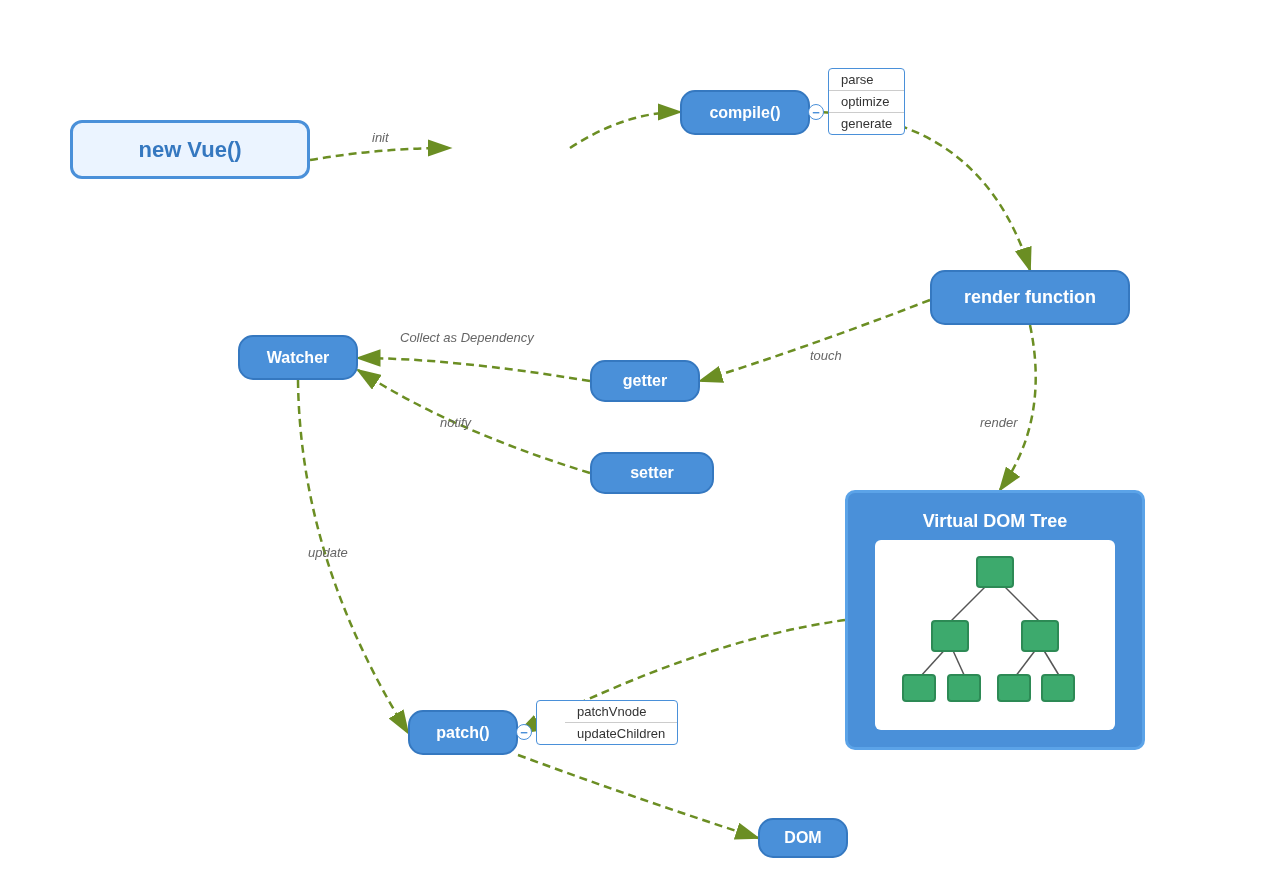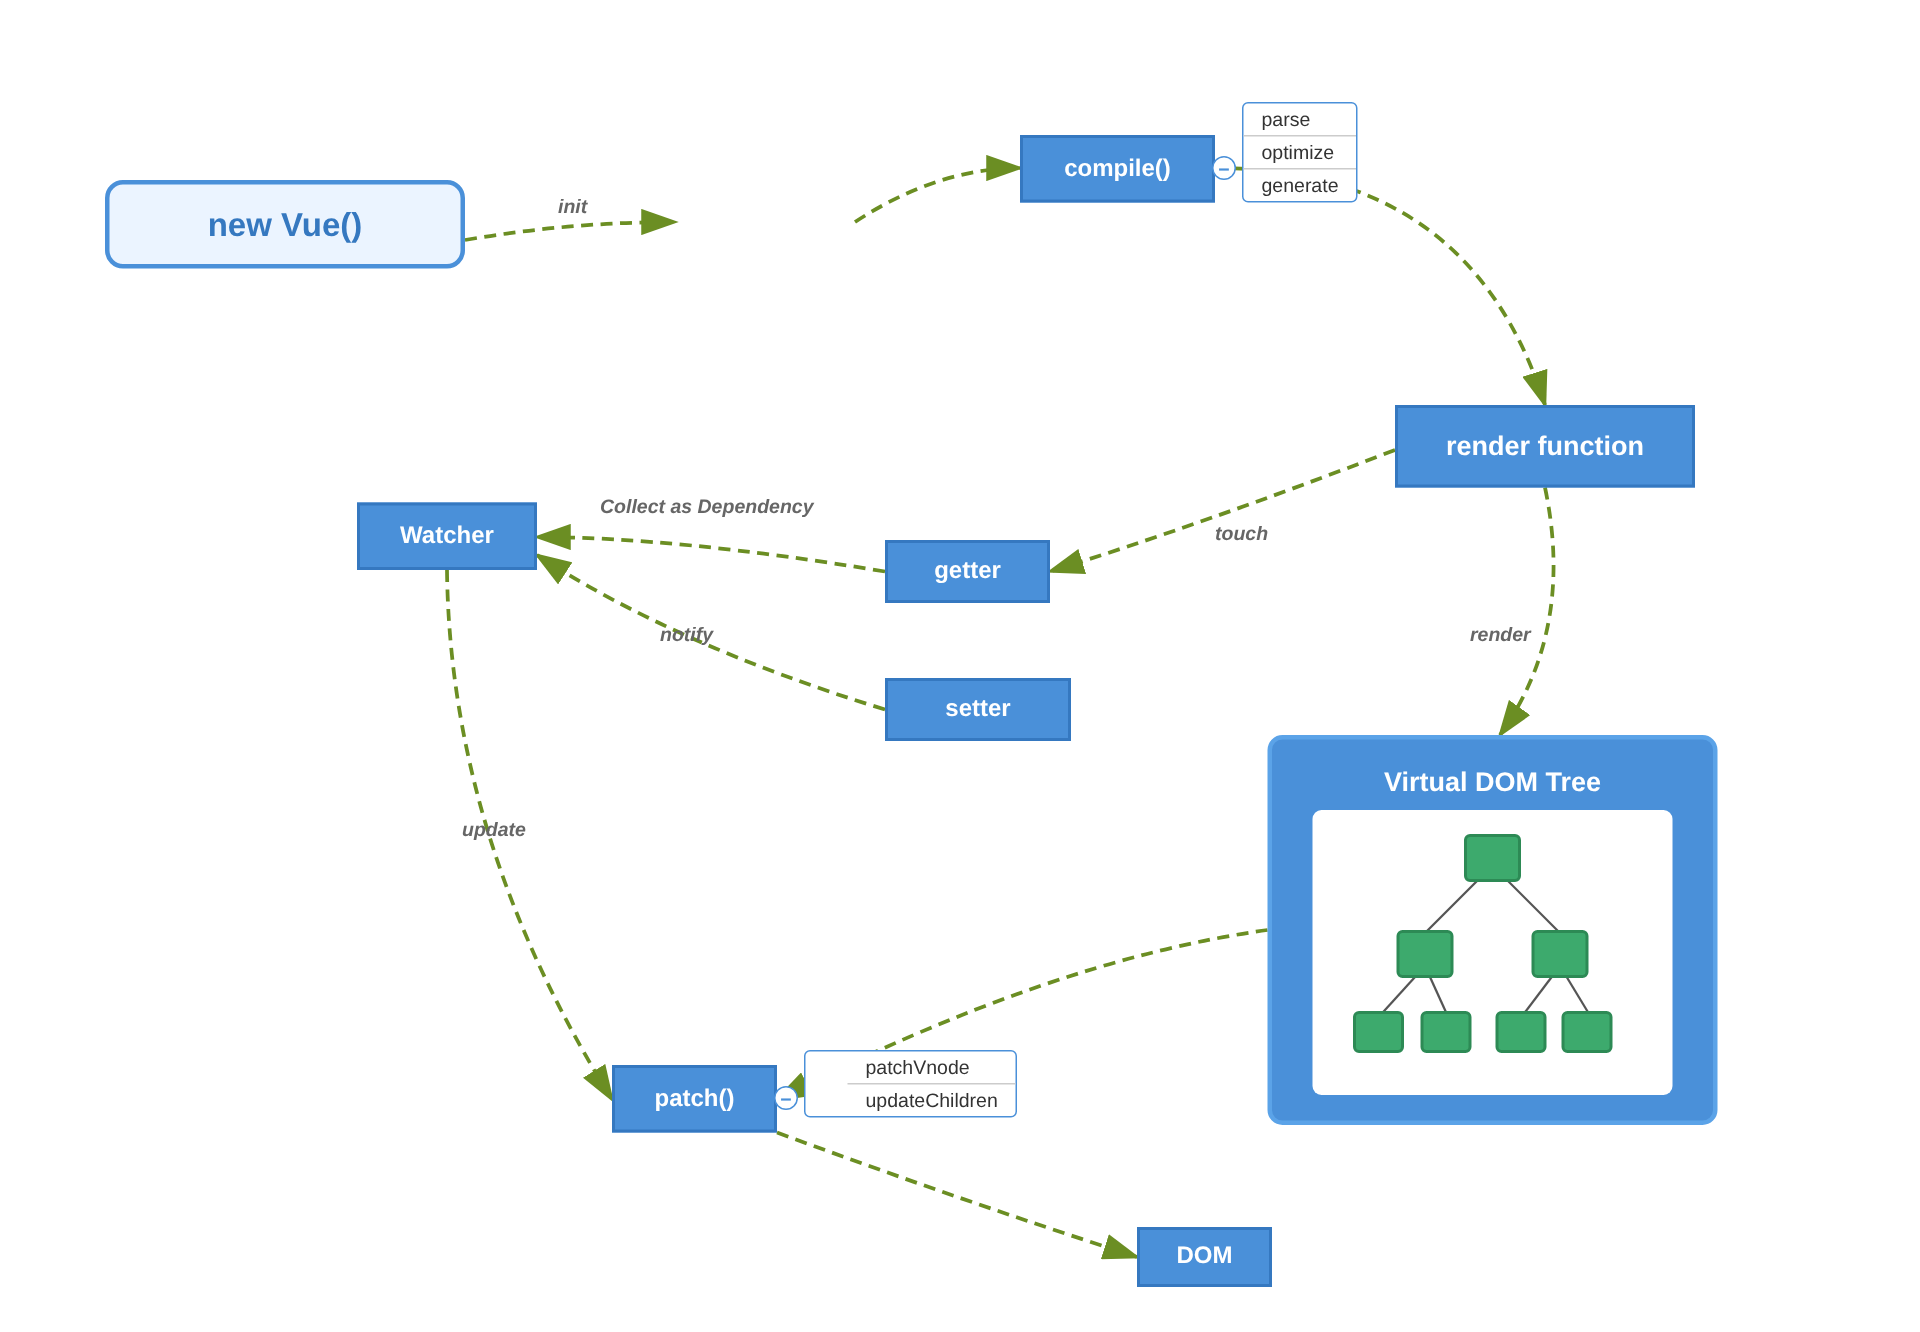--- a/index.html
+++ b/index.html
@@ -18,7 +18,7 @@
     }
     .node {
       position: absolute;
-      border-radius: 0;
+      border-radius: 15px;
       display: flex;
       align-items: center;
       justify-content: center;

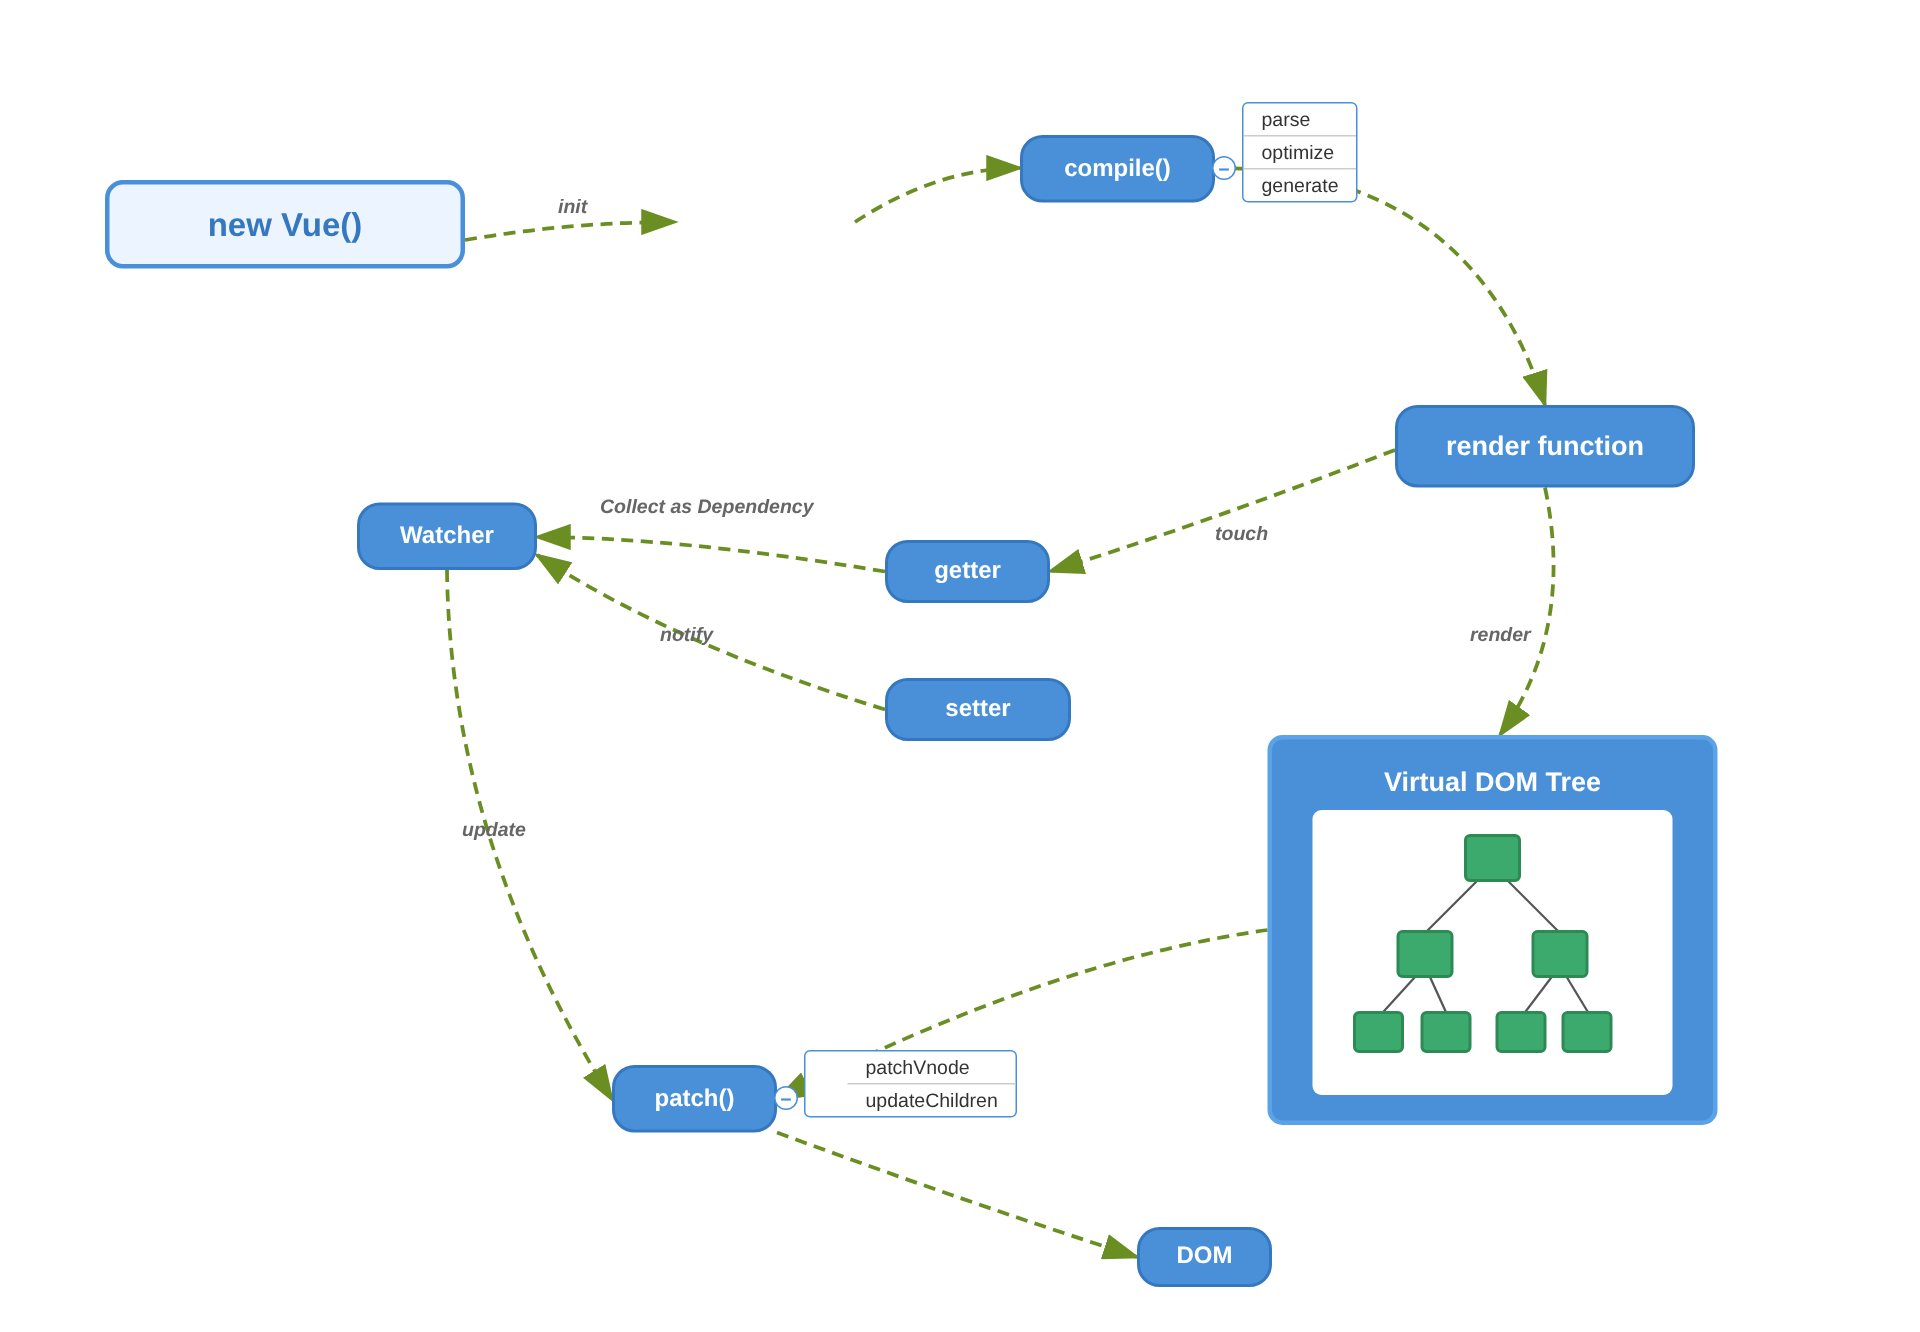--- a/index.html
+++ b/index.html
@@ -47,7 +47,7 @@
       font-style: italic;
       color: #666;
       font-size: 13px;
-      font-weight: bold;
+      font-weight: normal;
     }
     .compile-menu {
       position: absolute;

